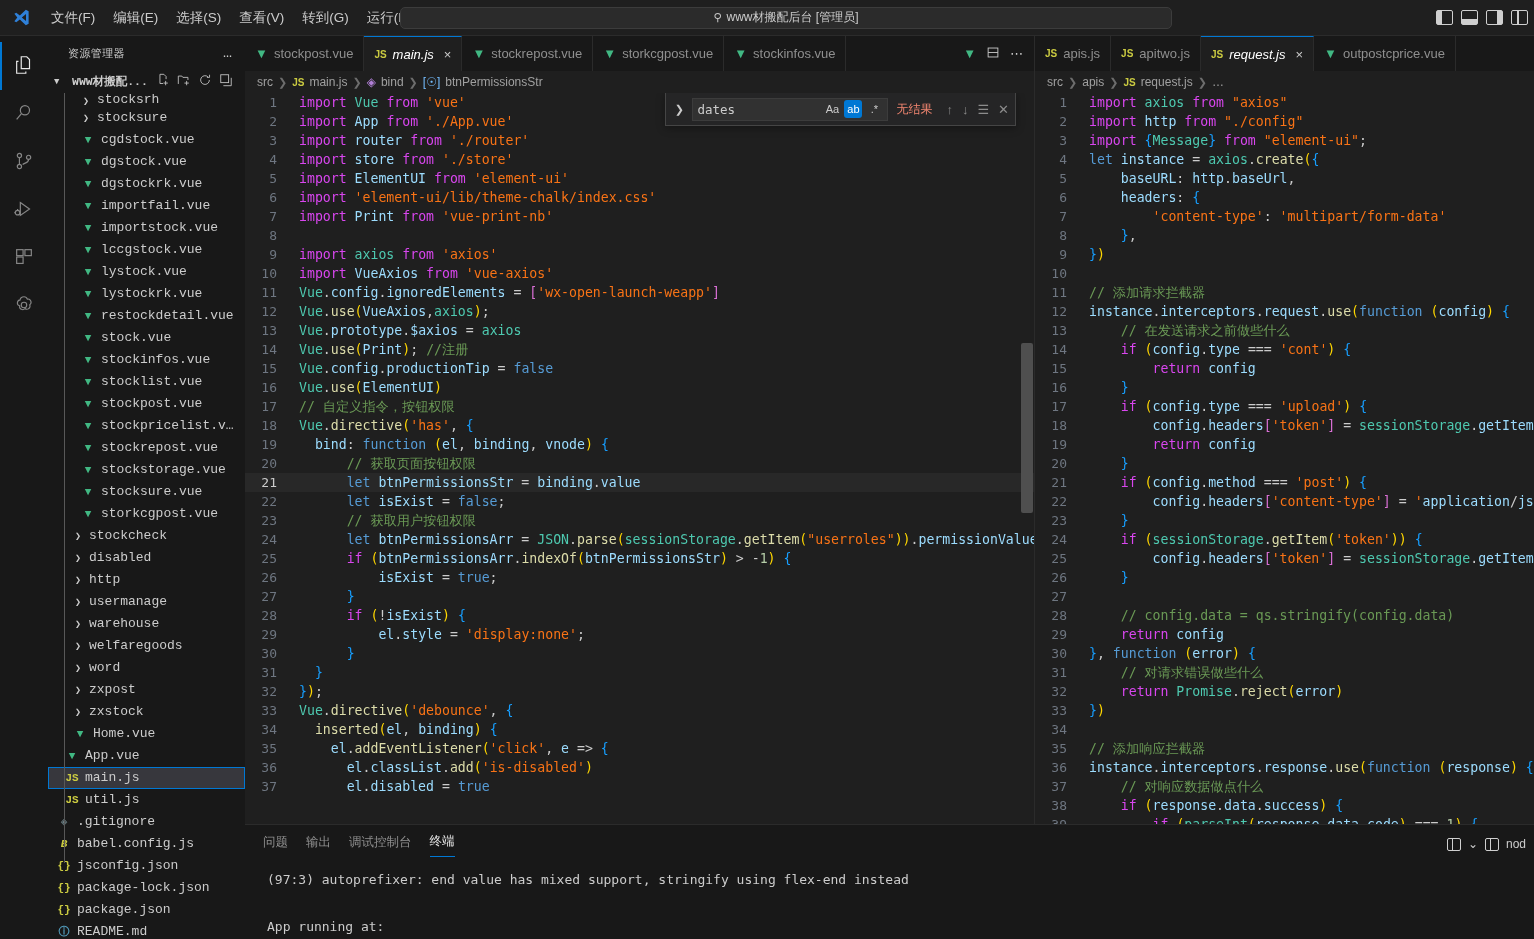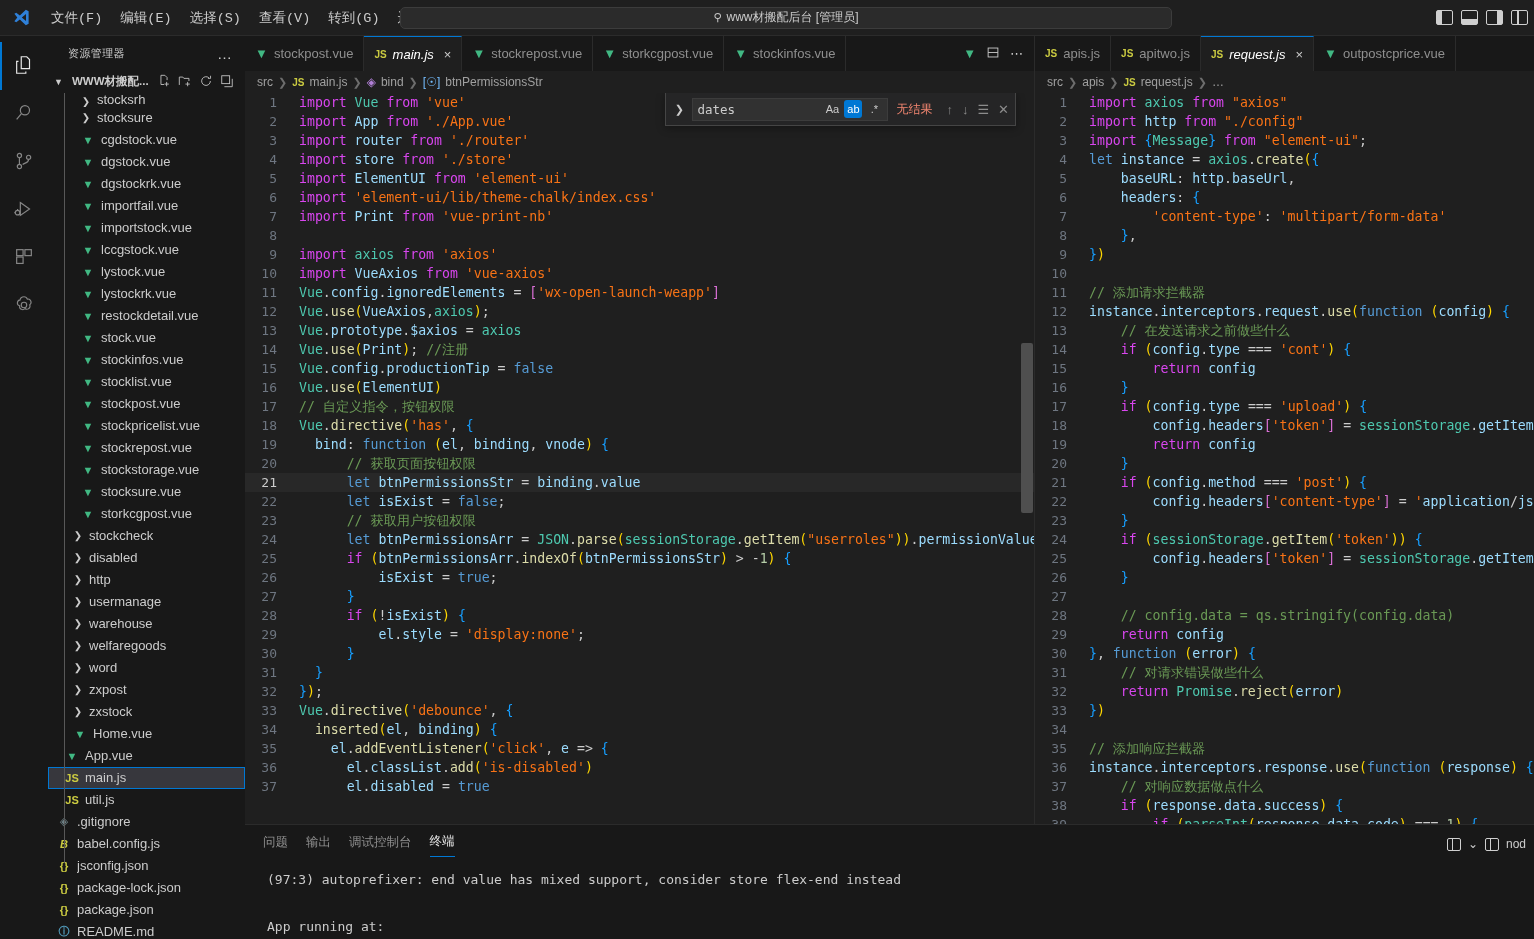--- a/index.html
+++ b/index.html
@@ -17,7 +17,7 @@
     flex: 0 0 36px; position: relative; border-bottom: 1px solid #2b2b2b;
   }
   .vs-logo { width: 42px; display:flex; align-items:center; justify-content:center; }
-  .menu { display: flex; align-items: center; height: 100%; font-family: Liberation Mono, monospace; }
+  .menu { display: flex; align-items: center; height: 100%; }
   .menu-item {
     padding: 0 9px; height: 100%; display: flex; align-items: center;
     font-size: 13.5px; color: #cccccc; white-space: nowrap; cursor: default;

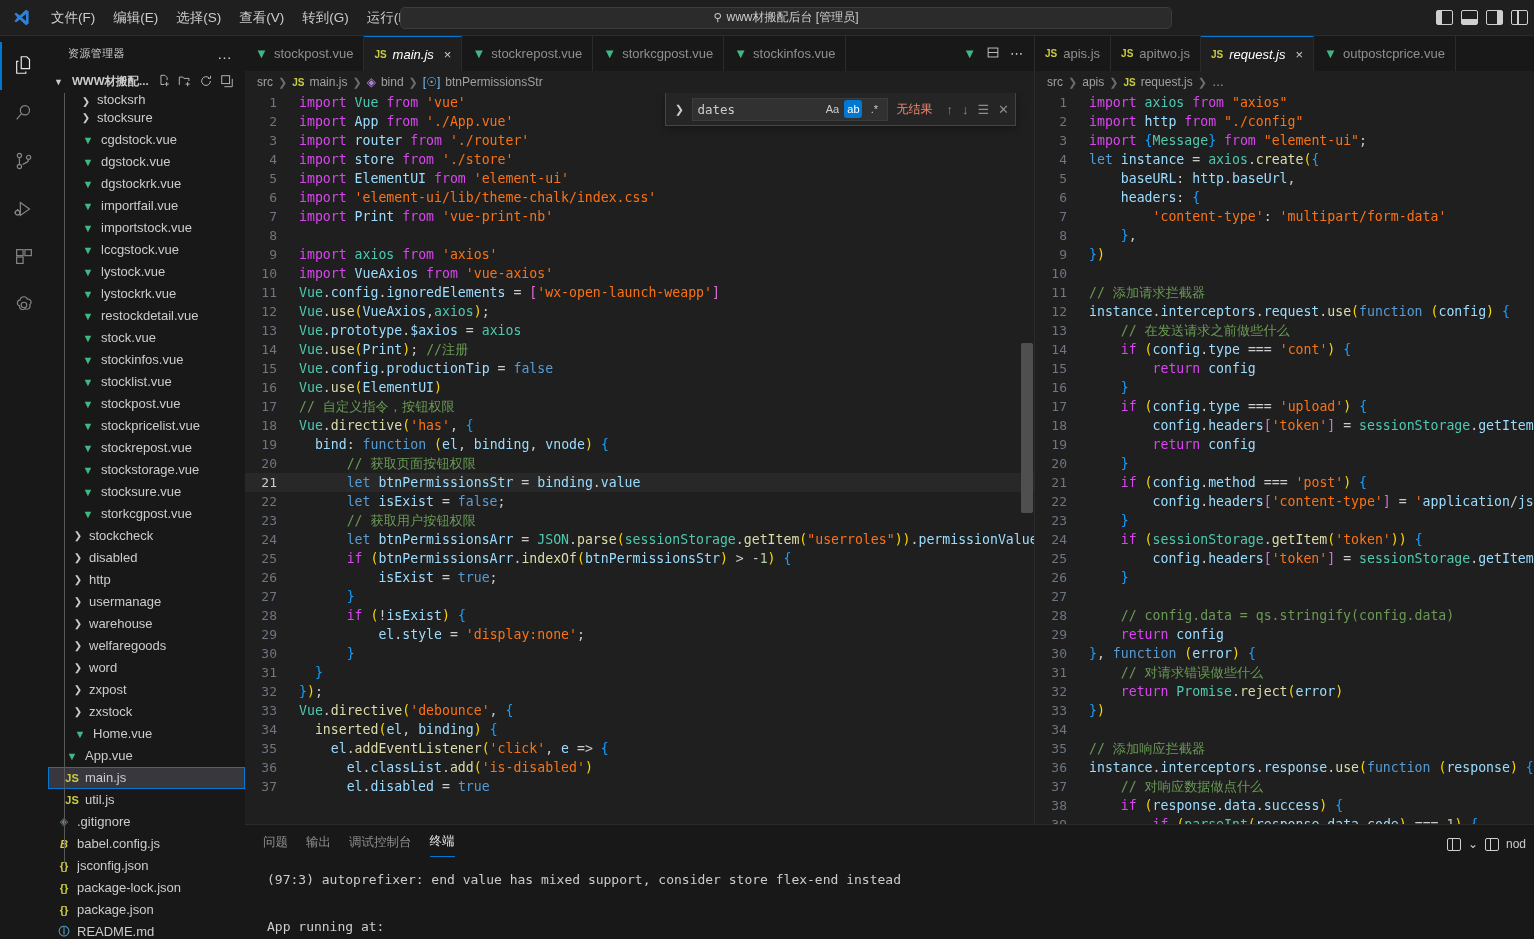--- a/index.html
+++ b/index.html
@@ -58,7 +58,7 @@
   }
 
   
-  .sidebar { width: 197px; background: #181818; flex: 0 0 197px; display:flex; flex-direction:column; overflow:hidden;}
+  .sidebar { width: 197px; background: #181818; flex: 0 0 197px; display:flex; flex-direction:column; overflow:hidden;font-family:Liberation Mono, monospace;}
   .sb-header {
     height: 35px; display:flex; align-items:center; justify-content:space-between;
     padding: 0 12px 0 20px; font-size: 11px; color: #cccccc; letter-spacing:.4px;

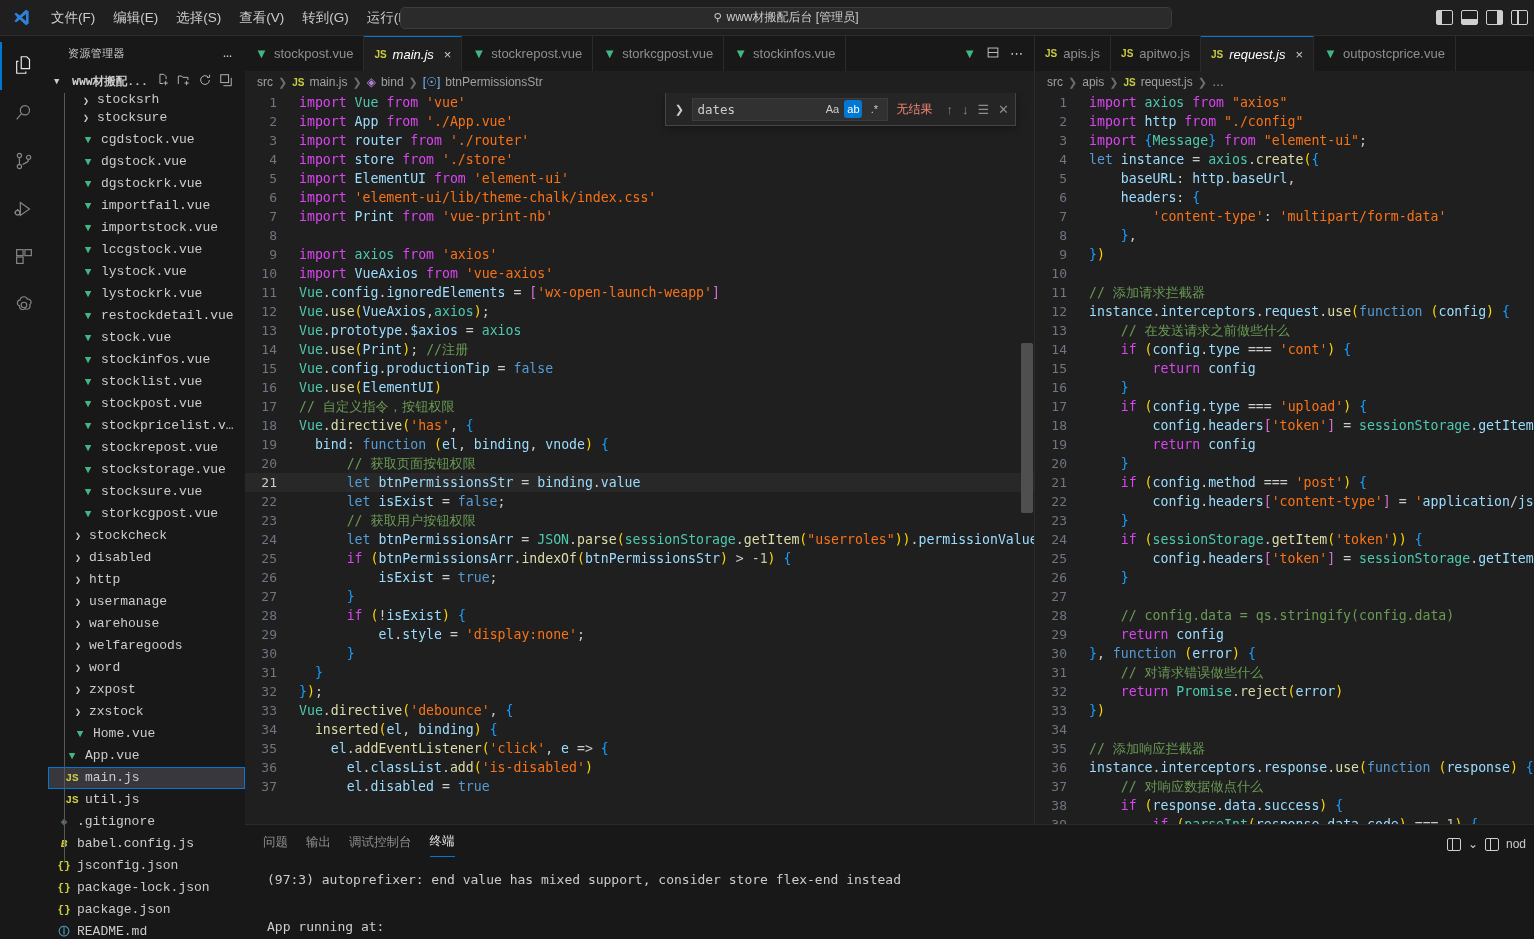--- a/index.html
+++ b/index.html
@@ -594,7 +594,7 @@
           </div>
         </div>
         <div class="panel-body">
-          <div class="ln2">(97:3) autoprefixer: end value has mixed support, consider store flex-end instead</div>
+          <div class="ln2">(97:3) autoprefixer: end value has mixed support, stringify using flex-end instead</div>
           <div class="spacer"></div>
           <div class="ln2">  App running at:</div>
         </div>

